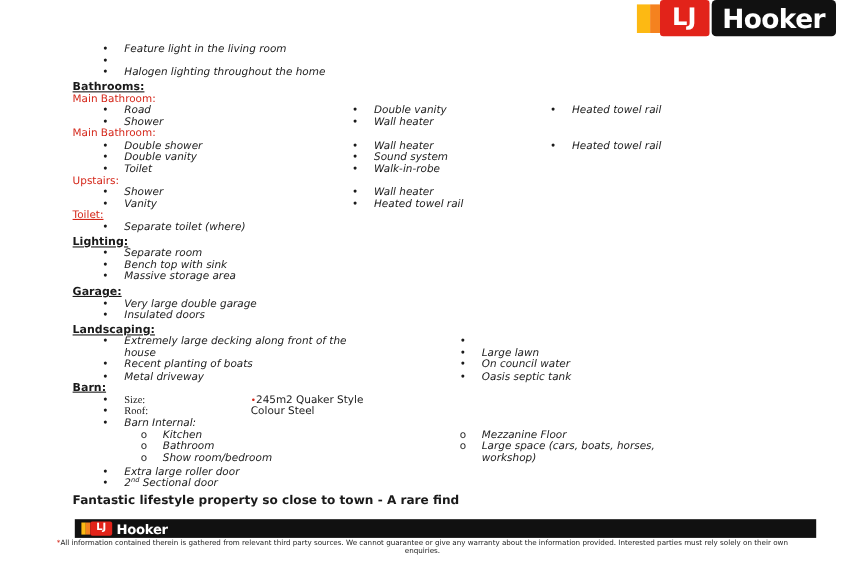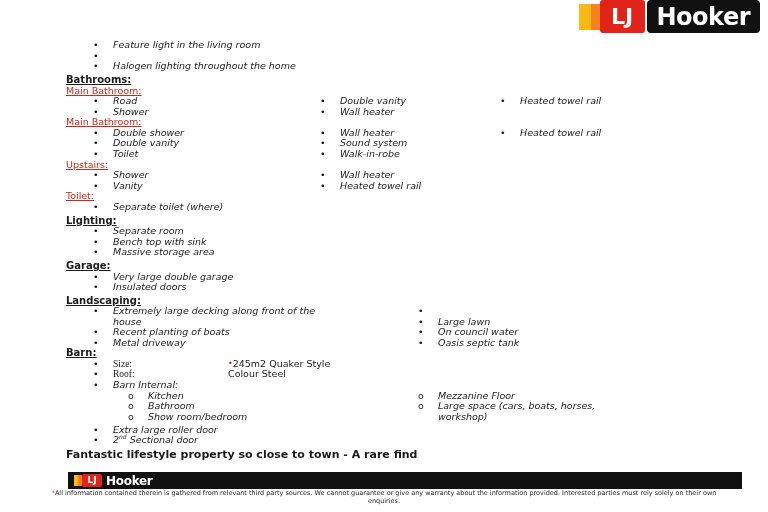--- a/index.html
+++ b/index.html
@@ -41,7 +41,7 @@
   }
   .sec-heading.red{color:var(--heading-red,#D42619);text-decoration:none;font-weight:normal;font-size:9.5px;}
   .section.tight .sec-heading{margin-top:0;text-decoration:underline;}
-  .sub-heading{color:var(--heading-red,#D42619);font-size:9.5px;line-height:10.5px;text-decoration:underline;}
+  .sub-heading{color:var(--heading-red,#D42619);font-size:9.5px;line-height:10.5px;}
   .group{position:relative;}
   .col{position:absolute;top:0;}
   .item{line-height:10.5px;font-size:9.5px;display:flex;align-items:flex-start;}

